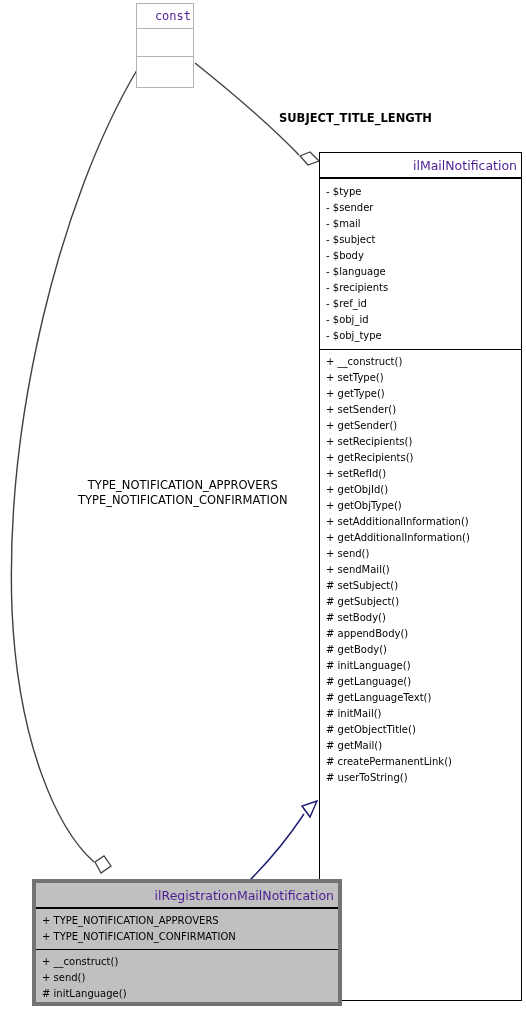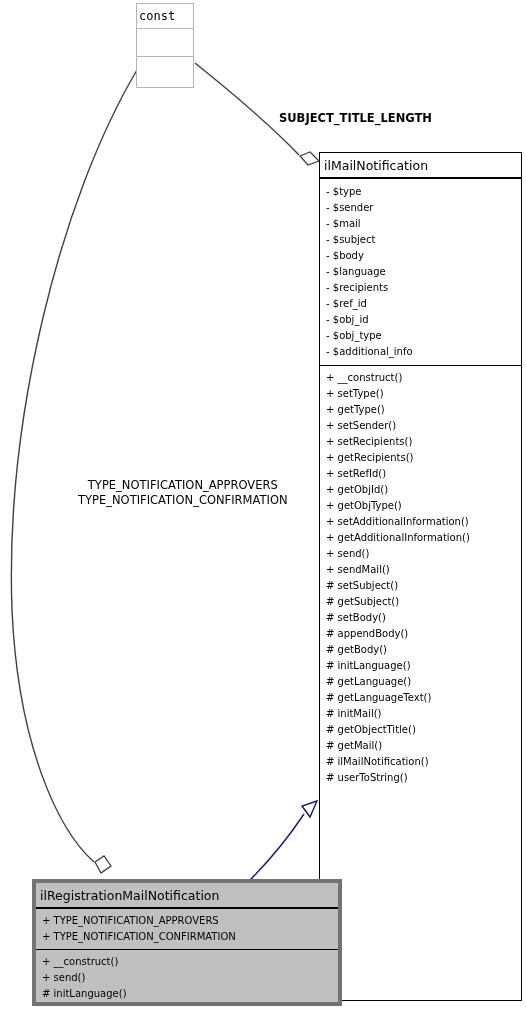--- a/index.html
+++ b/index.html
@@ -36,9 +36,9 @@
     border: 1px solid #000000;
   }
   .umlbox .title {
-    text-align: left;
+    text-align: right;
     font-size: 12.5px;
-    color: #000000;
+    color: #4c1d95;
     line-height: 15px;
     padding: 5px 4px 5px 4px;
     box-sizing: border-box;

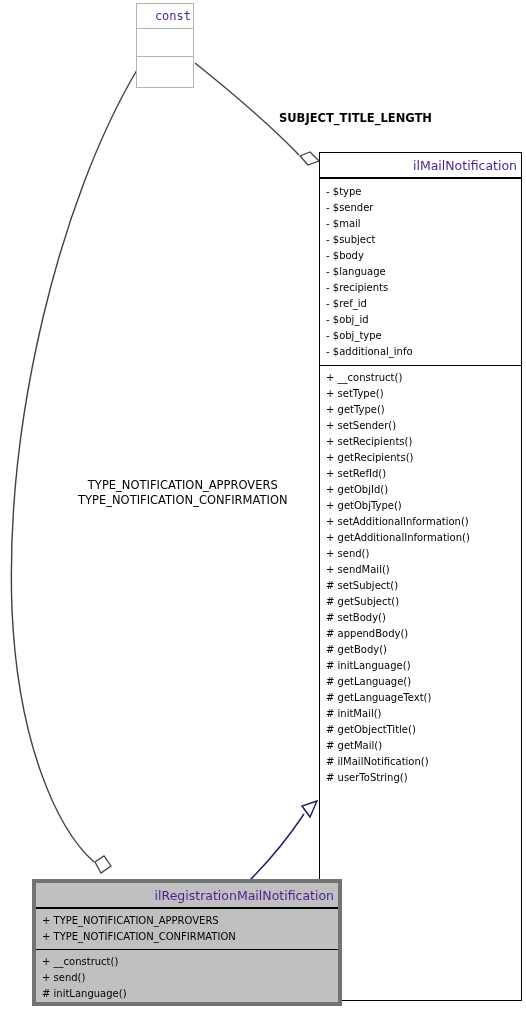--- a/index.html
+++ b/index.html
@@ -182,7 +182,6 @@
       <div class="row">- $ref_id</div>
       <div class="row">- $obj_id</div>
       <div class="row">- $obj_type</div>
-      <div class="row">- $additional_info</div>
     </div>
     <div class="compartment ops">
       <div class="row">+ __construct()</div>

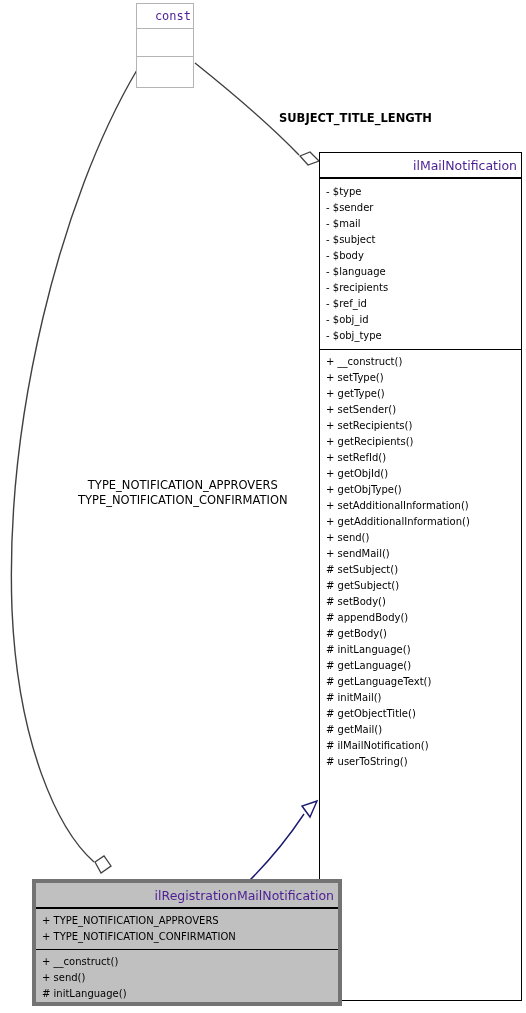--- a/index.html
+++ b/index.html
@@ -188,6 +188,7 @@
       <div class="row">+ setType()</div>
       <div class="row">+ getType()</div>
       <div class="row">+ setSender()</div>
+      <div class="row">+ getSender()</div>
       <div class="row">+ setRecipients()</div>
       <div class="row">+ getRecipients()</div>
       <div class="row">+ setRefId()</div>

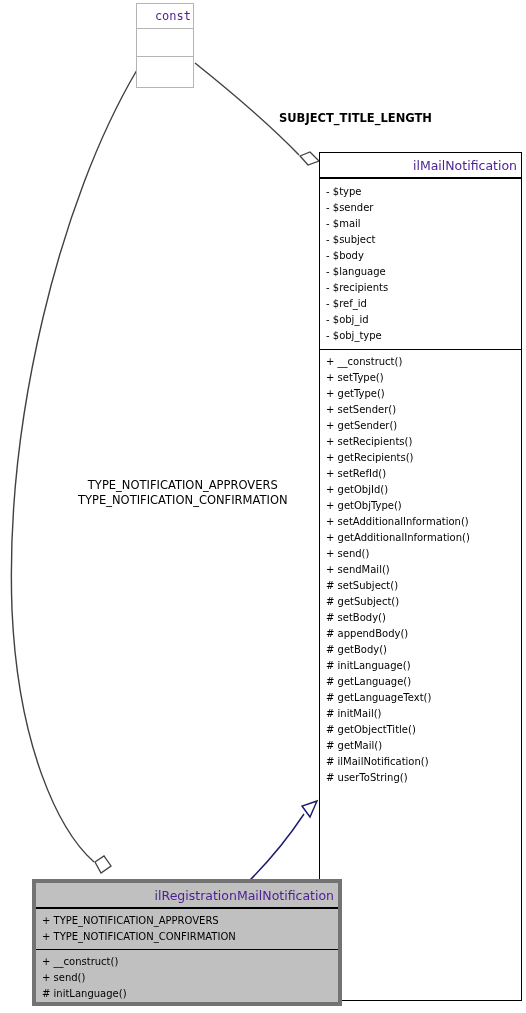--- a/index.html
+++ b/index.html
@@ -209,7 +209,7 @@
       <div class="row"># initMail()</div>
       <div class="row"># getObjectTitle()</div>
       <div class="row"># getMail()</div>
-      <div class="row"># ilMailNotification()</div>
+      <div class="row"># createPermanentLink()</div>
       <div class="row"># userToString()</div>
     </div>
   </div>

